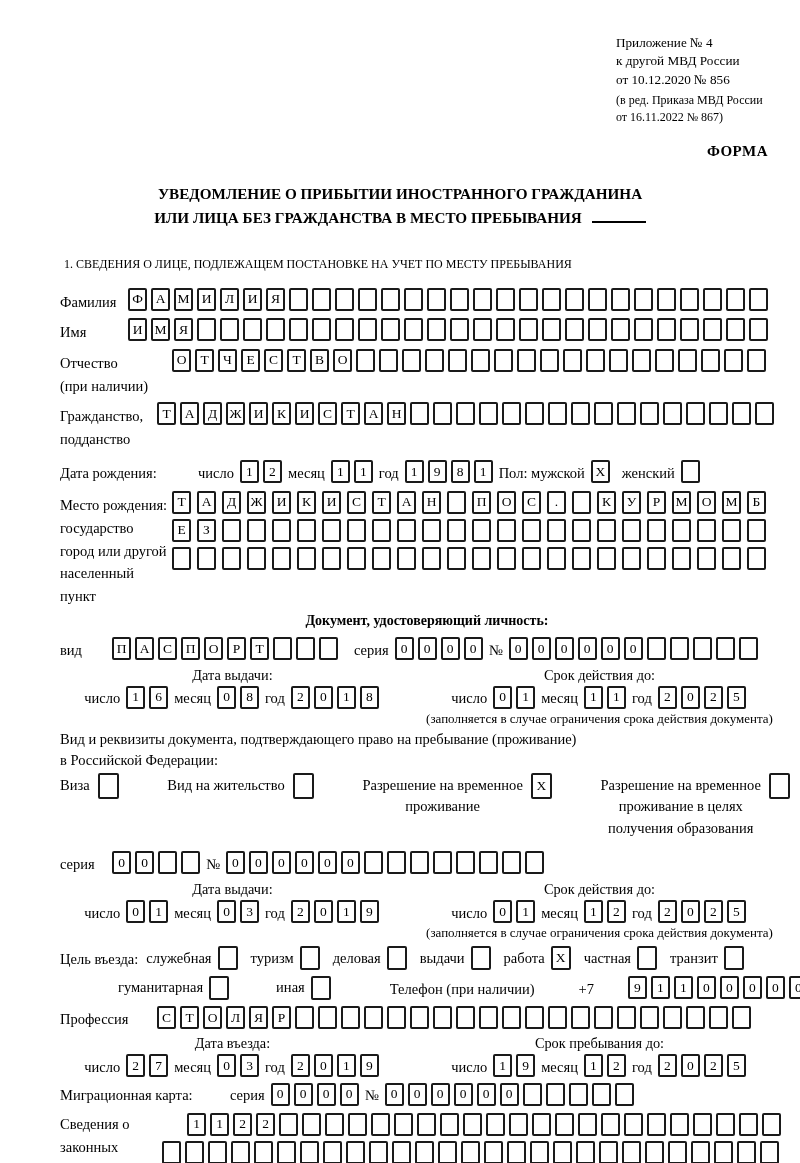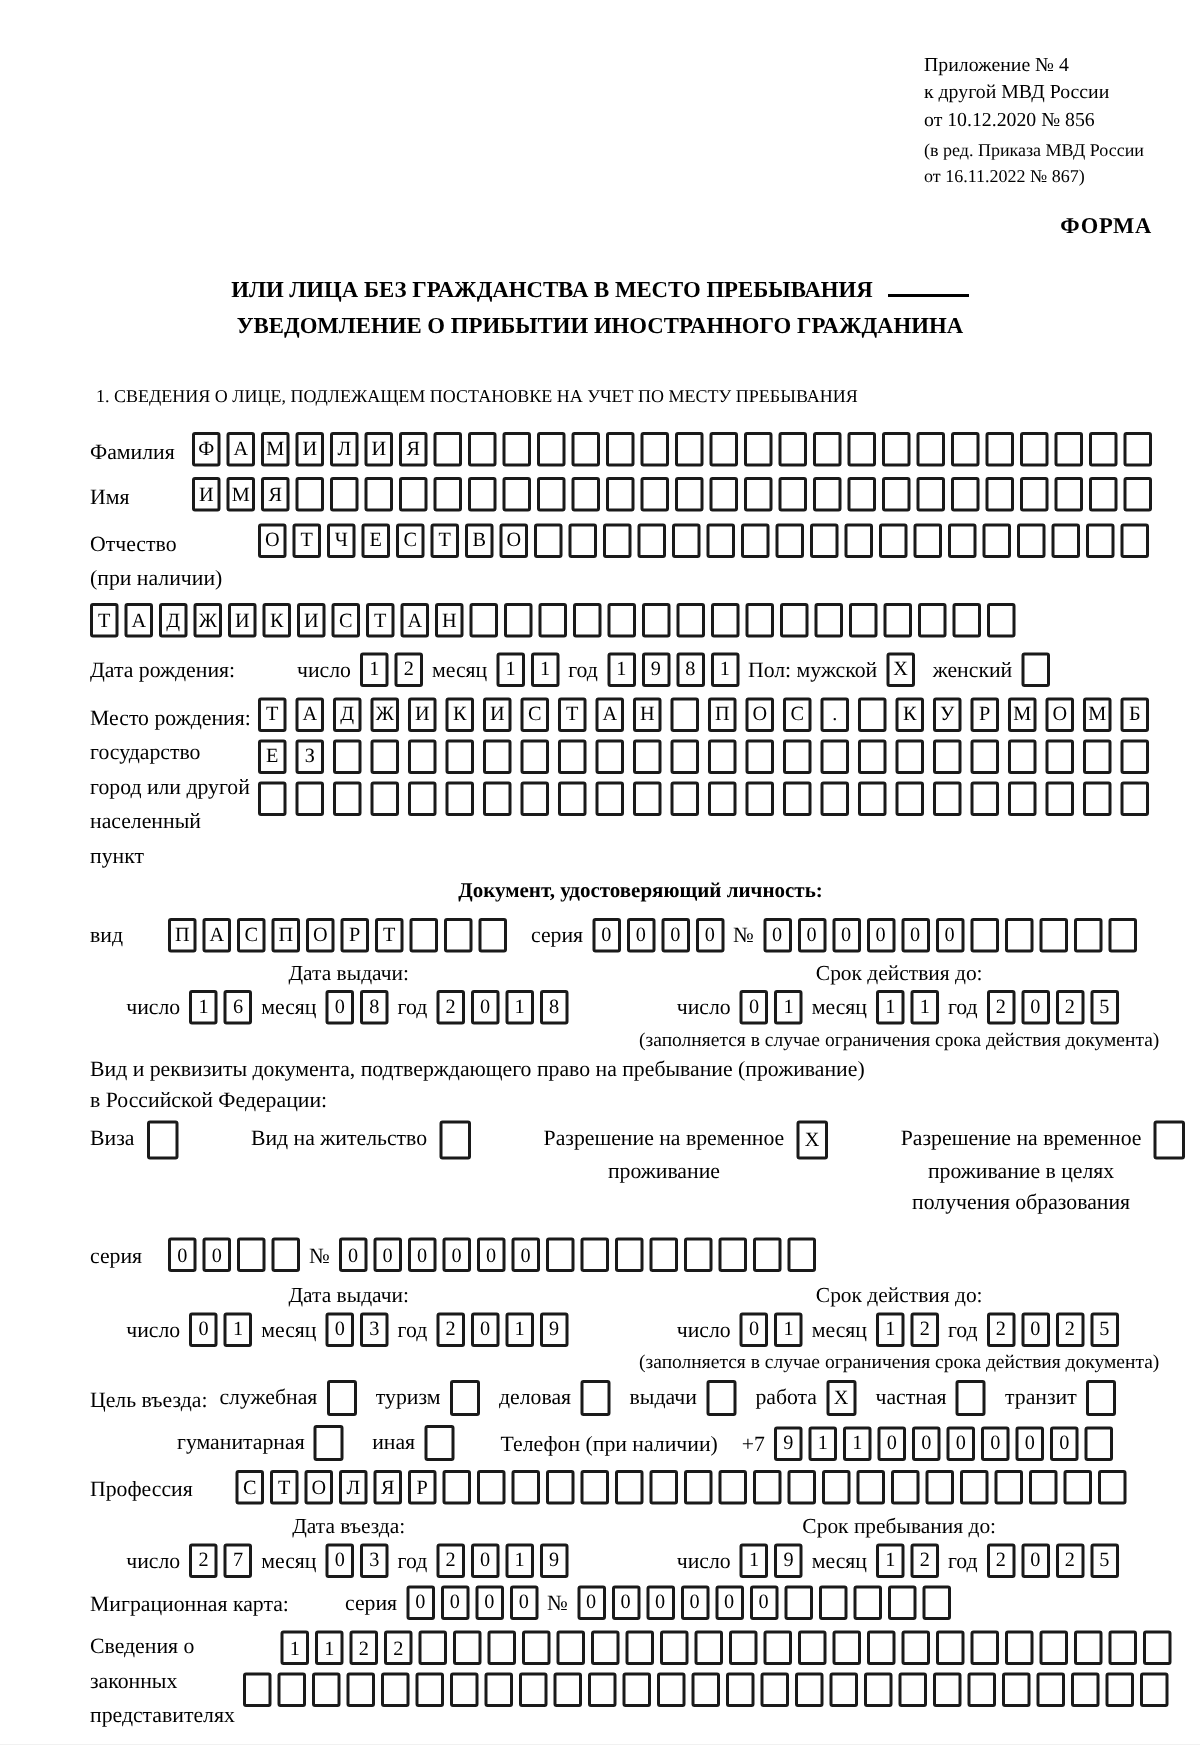--- a/index.html
+++ b/index.html
@@ -78,10 +78,10 @@
   <div class="form-word">ФОРМА</div>
 
   <div class="title">
+    <div>УВЕДОМЛЕНИЕ О ПРИБЫТИИ ИНОСТРАННОГО ГРАЖДАНИНА</div>
     <div>
       <span>ИЛИ ЛИЦА БЕЗ ГРАЖДАНСТВА В МЕСТО ПРЕБЫВАНИЯ</span><span class="blank-line"></span>
     </div>
-    <div>УВЕДОМЛЕНИЕ О ПРИБЫТИИ ИНОСТРАННОГО ГРАЖДАНИНА</div>
   </div>
 
   <div class="sec-head">1. СВЕДЕНИЯ О ЛИЦЕ, ПОДЛЕЖАЩЕМ ПОСТАНОВКЕ НА УЧЕТ ПО МЕСТУ ПРЕБЫВАНИЯ</div>

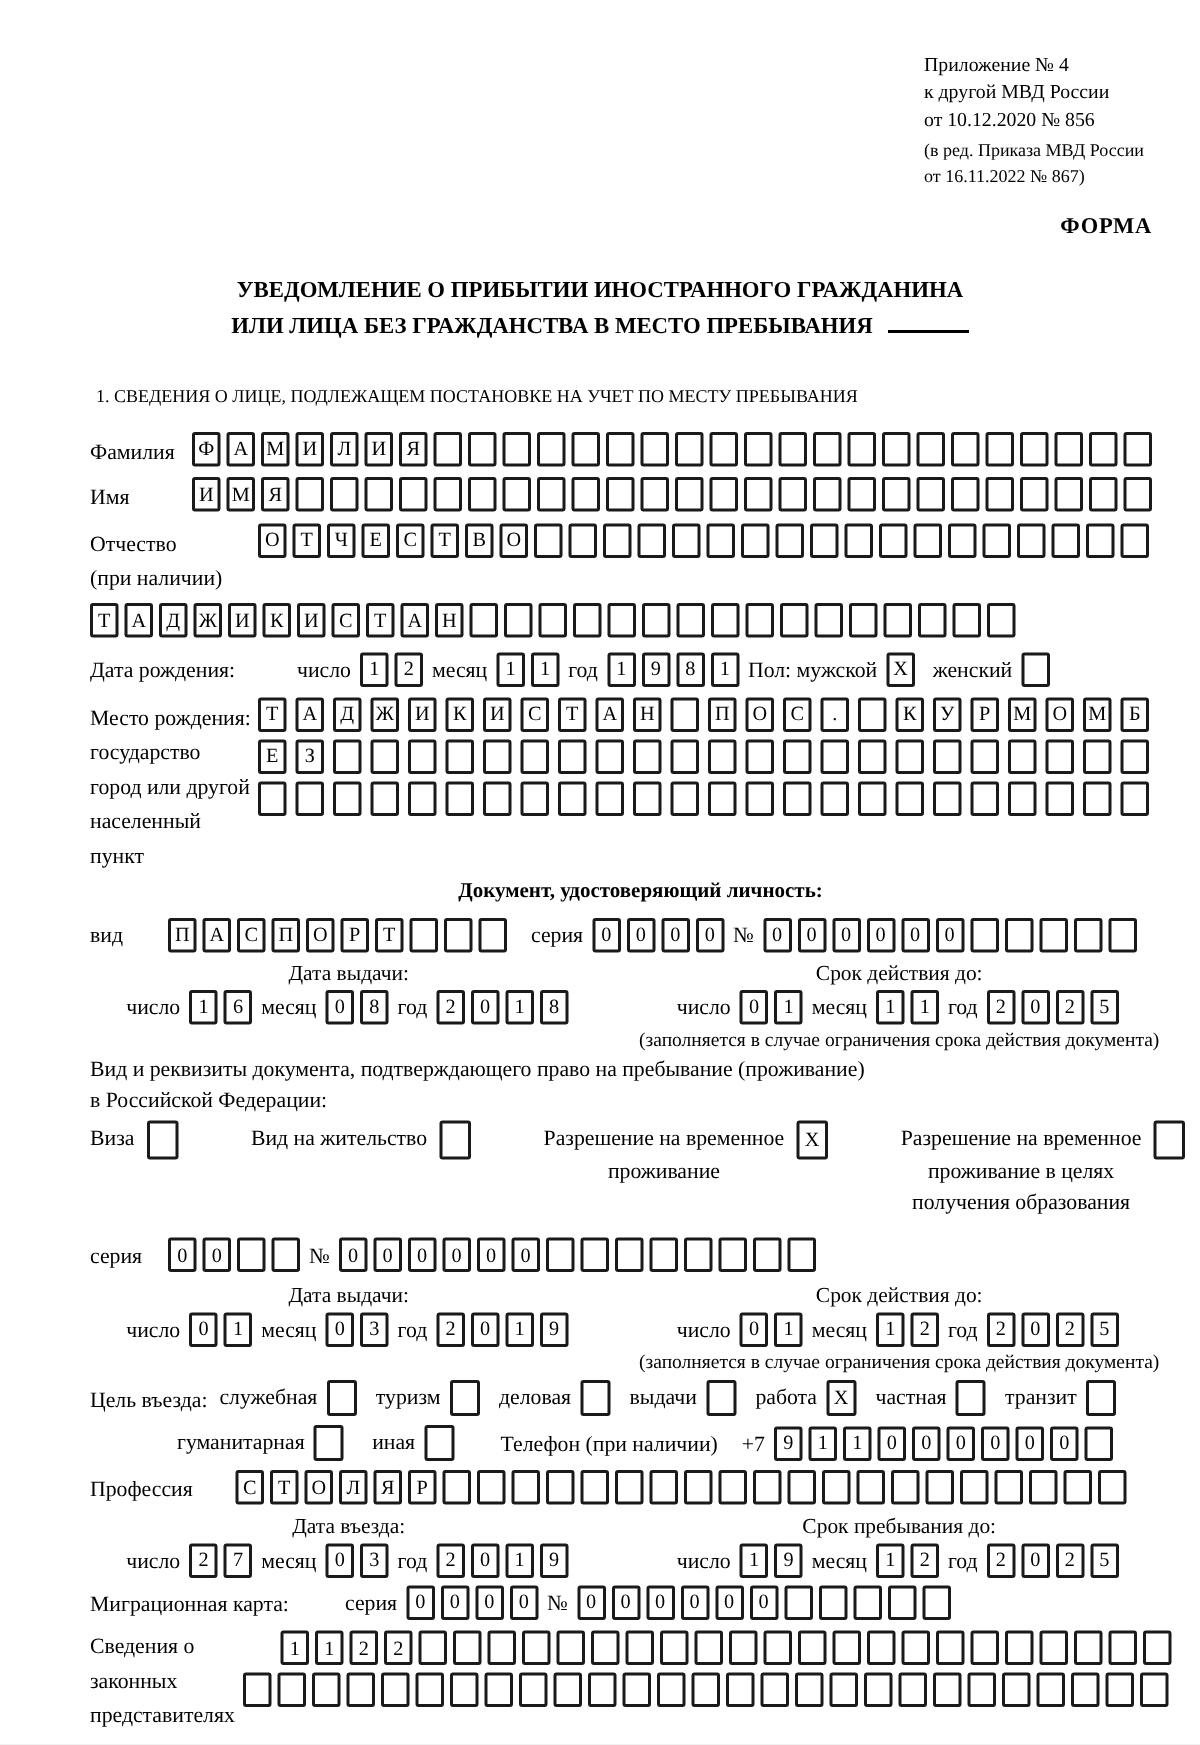--- a/index.html
+++ b/index.html
@@ -192,6 +192,10 @@
     </div>
 
     <div class="frow">
+      <span class="lbl lbl2 w95">
+        <span>Гражданство,</span><br>
+        <span>подданство</span>
+      </span>
       <span class="boxes">
           <span class="cbox">Т</span>
           <span class="cbox">А</span>

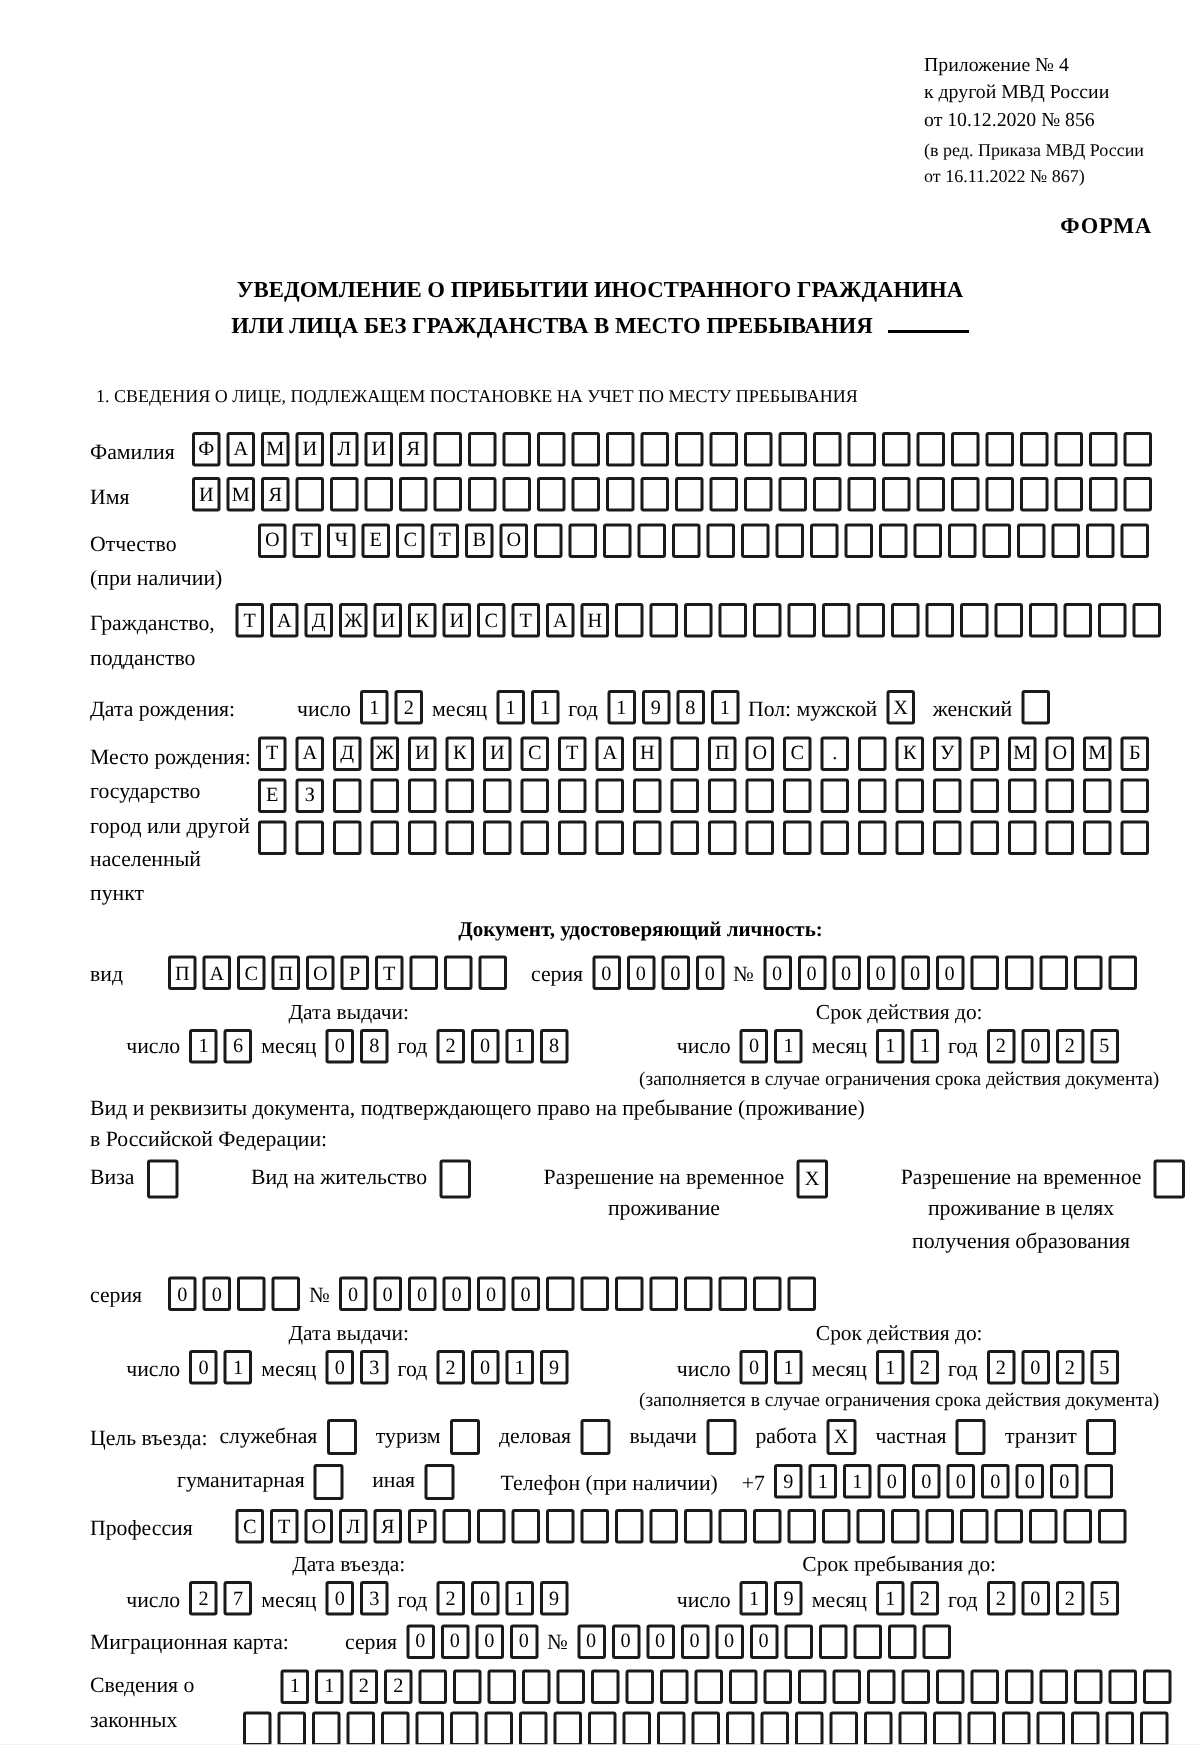--- a/index.html
+++ b/index.html
@@ -590,7 +590,7 @@
       </span>
     </div>
 
-    <div class="frow center indent" style="margin-top:4px;">
+    <div class="frow center indent" style="margin-top:4px;gap:28px;">
       <span class="pitem">
         <span class="plbl">гуманитарная</span>
         <span class="boxes">

